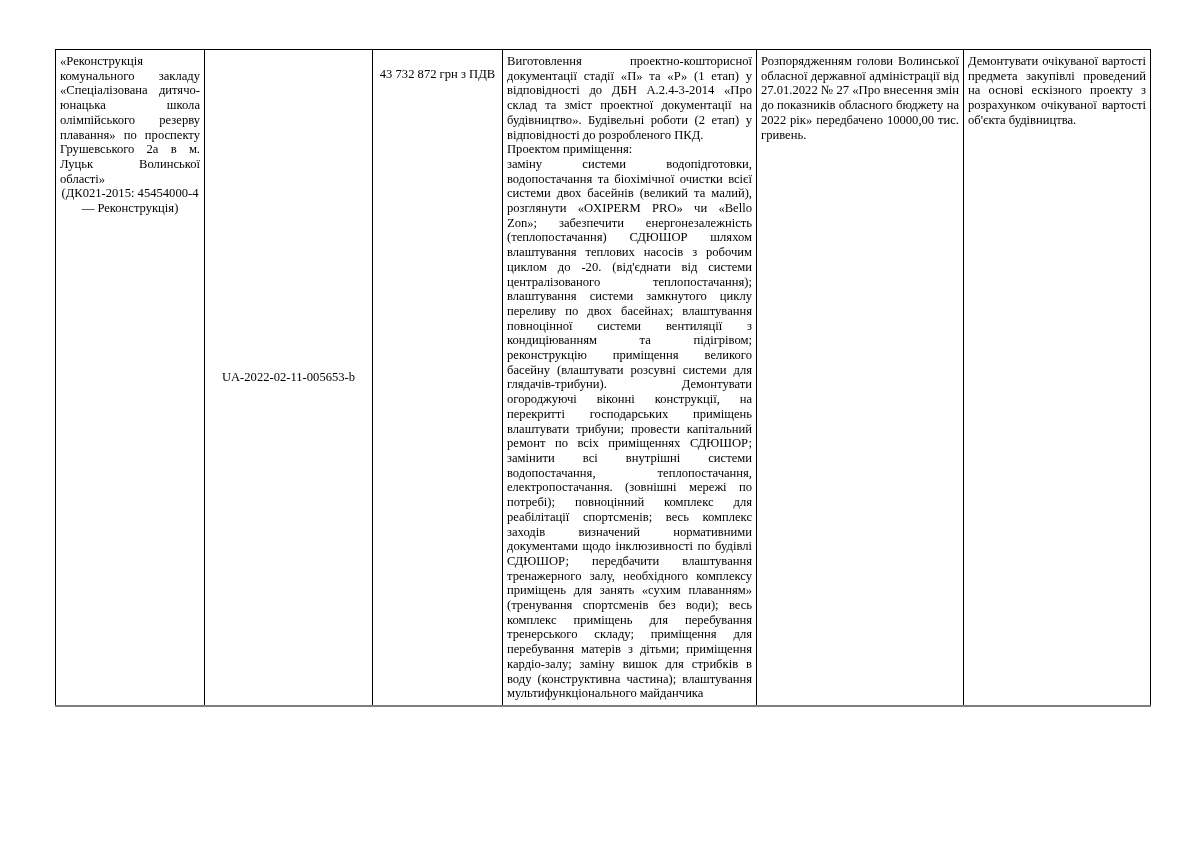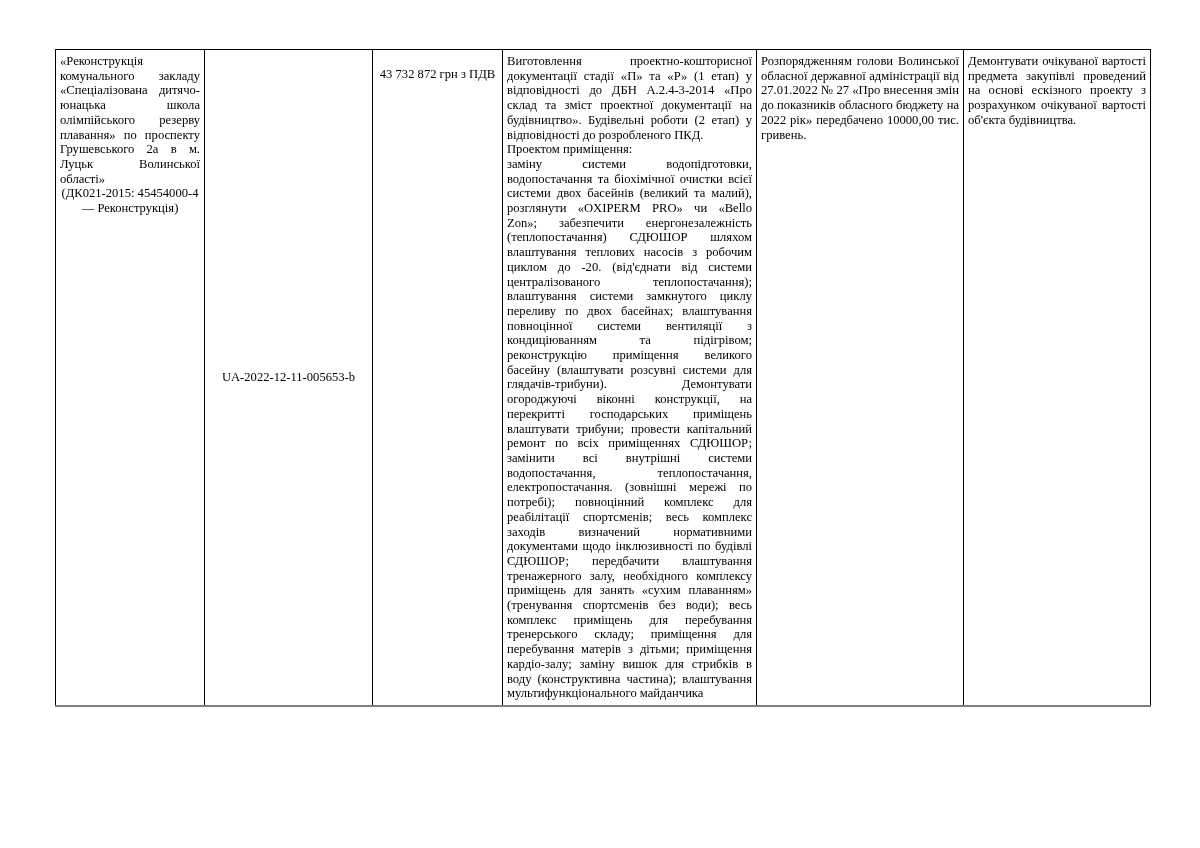--- a/index.html
+++ b/index.html
@@ -60,7 +60,7 @@
         <p class="l">(ДК021-2015: 45454000-4 — Реконструкція)</p>
       </td>
       <td class="vmid c">
-        <p class="c">UA-2022-12-11-005653-b</p>
+        <p class="c">UA-2022-02-11-005653-b</p>
       </td>
       <td class="amt-cell">
         <p class="c">43 732 872 грн з ПДВ</p>

